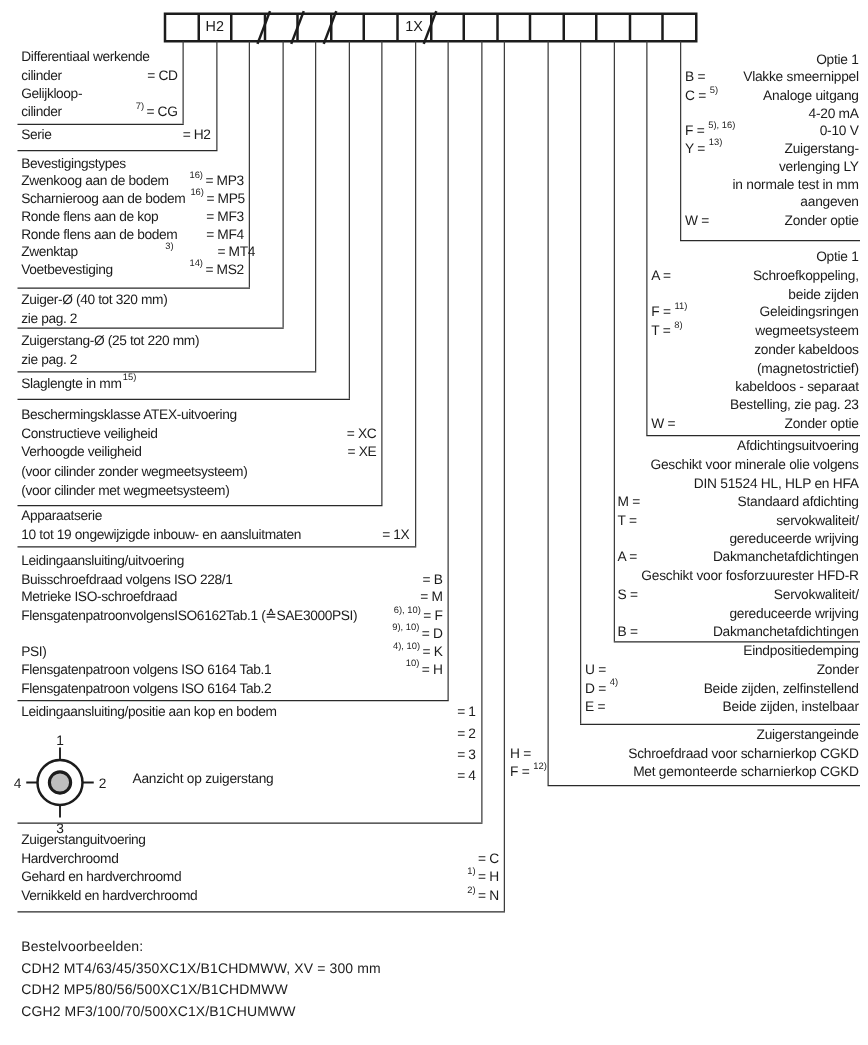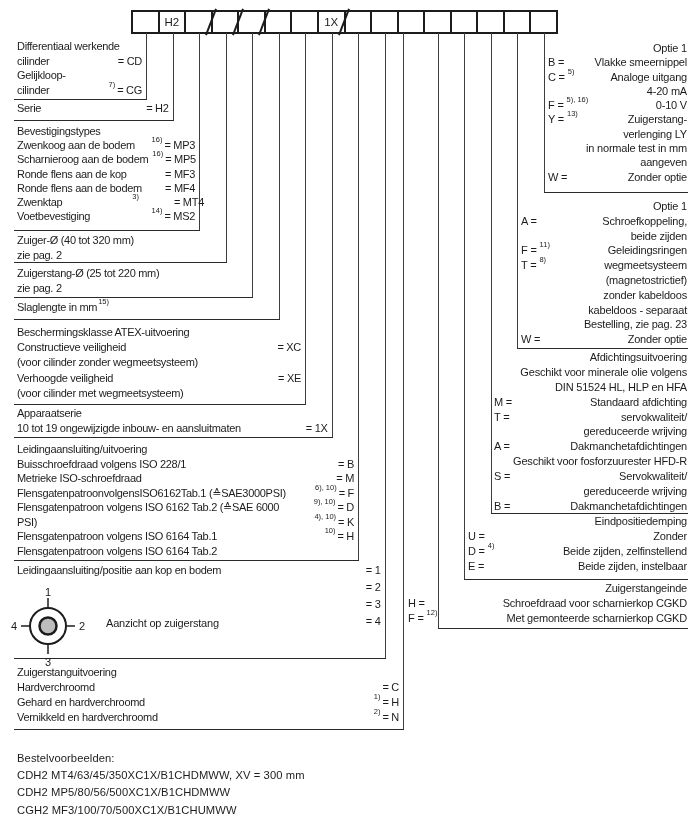--- a/index.html
+++ b/index.html
@@ -421,11 +421,11 @@
         </div>
         <div class="row" style="height: 14.8px;">
           <span class="fill"></span>
+          <span class="desc">zonder kabeldoos</span>
+        </div>
+        <div class="row" style="height: 14.8px;">
+          <span class="fill"></span>
           <span class="desc">(magnetostrictief)</span>
-        </div>
-        <div class="row" style="height: 14.8px;">
-          <span class="fill"></span>
-          <span class="desc">zonder kabeldoos</span>
         </div>
         <div class="row" style="height: 14.8px;">
           <span class="fill"></span>

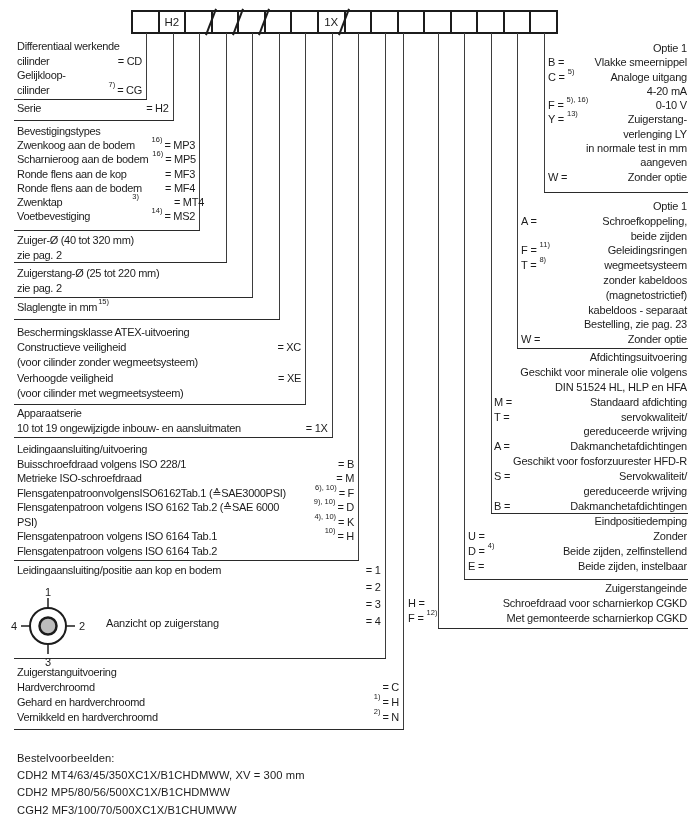--- a/index.html
+++ b/index.html
@@ -228,13 +228,13 @@
           <span class="code">= XC</span>
         </div>
         <div class="row" style="height: 15.2px;">
+          <span class="lbl">Verhoogde veiligheid</span>
+          <span class="fill"></span>
+          <span class="code">= XE</span>
+        </div>
+        <div class="row" style="height: 15.2px;">
           <span class="lbl">(voor cilinder zonder wegmeetsysteem)</span>
           <span class="fill"></span>
-        </div>
-        <div class="row" style="height: 15.2px;">
-          <span class="lbl">Verhoogde veiligheid</span>
-          <span class="fill"></span>
-          <span class="code">= XE</span>
         </div>
         <div class="row" style="height: 15.2px;">
           <span class="lbl">(voor cilinder met wegmeetsysteem)</span>

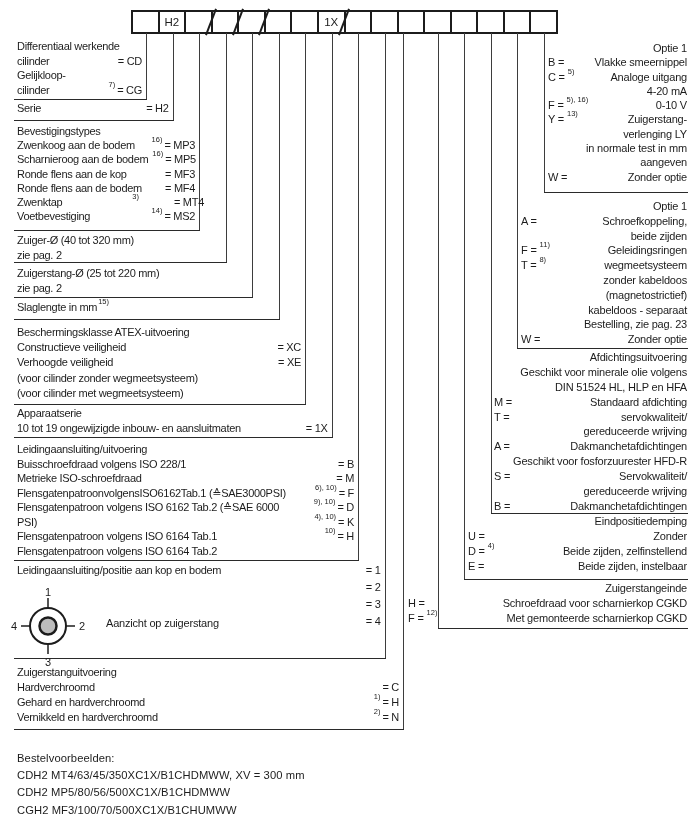--- a/index.html
+++ b/index.html
@@ -274,7 +274,6 @@
           <span class="code">= F</span>
         </div>
         <div class="row" style="height: 14.55px;">
-          <span class="lbl">Flensgatenpatroon volgens ISO 6162 Tab.2 (≙SAE 6000</span>
           <span class="fill"></span>
           <span class="sup">9), 10)</span>
           <span class="code">= D</span>

